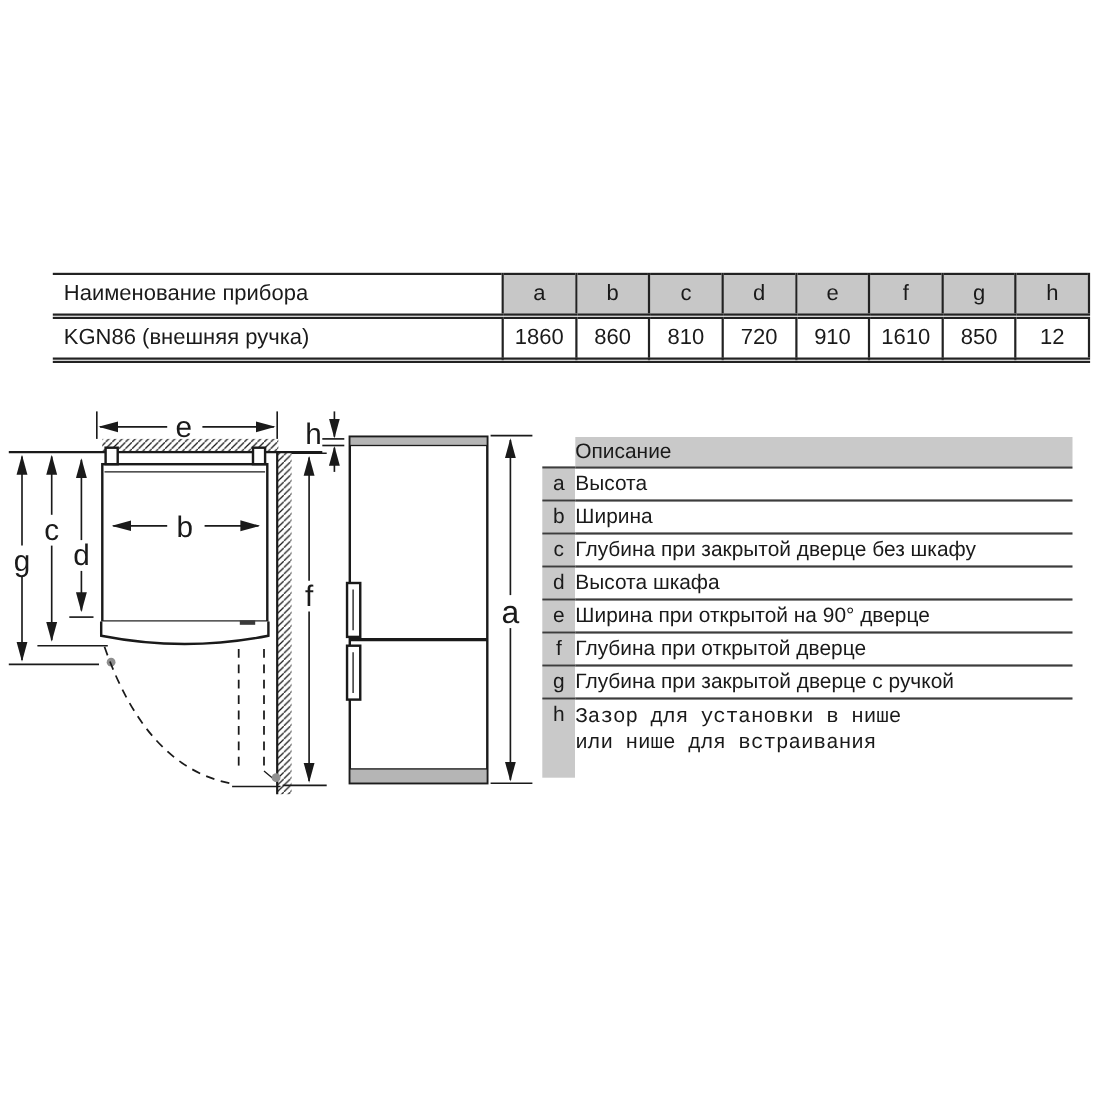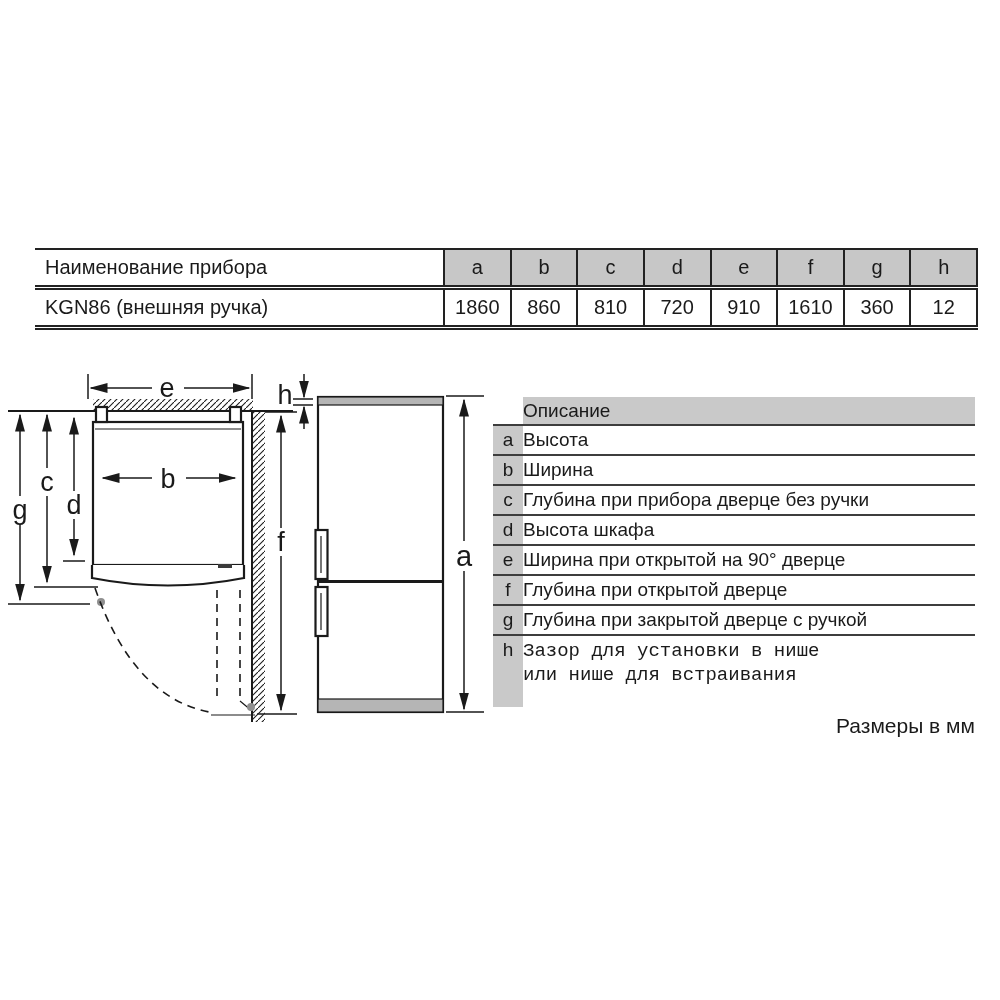--- a/index.html
+++ b/index.html
@@ -7,7 +7,7 @@
           font-family:"Liberation Sans",sans-serif;color:#1a1a1a;overflow:hidden;}
 
   
-  table.dims{position:absolute;left:35px;top:248px;width:943px;border-collapse:collapse;
+  table.dims{position:absolute;left:48px;top:248px;width:943px;border-collapse:collapse;
              table-layout:fixed;border-top:2px solid #222;border-bottom:5px double #222;
              font-size:20px;}
   .dims td{padding:0;height:35px;white-space:nowrap;overflow:hidden;}

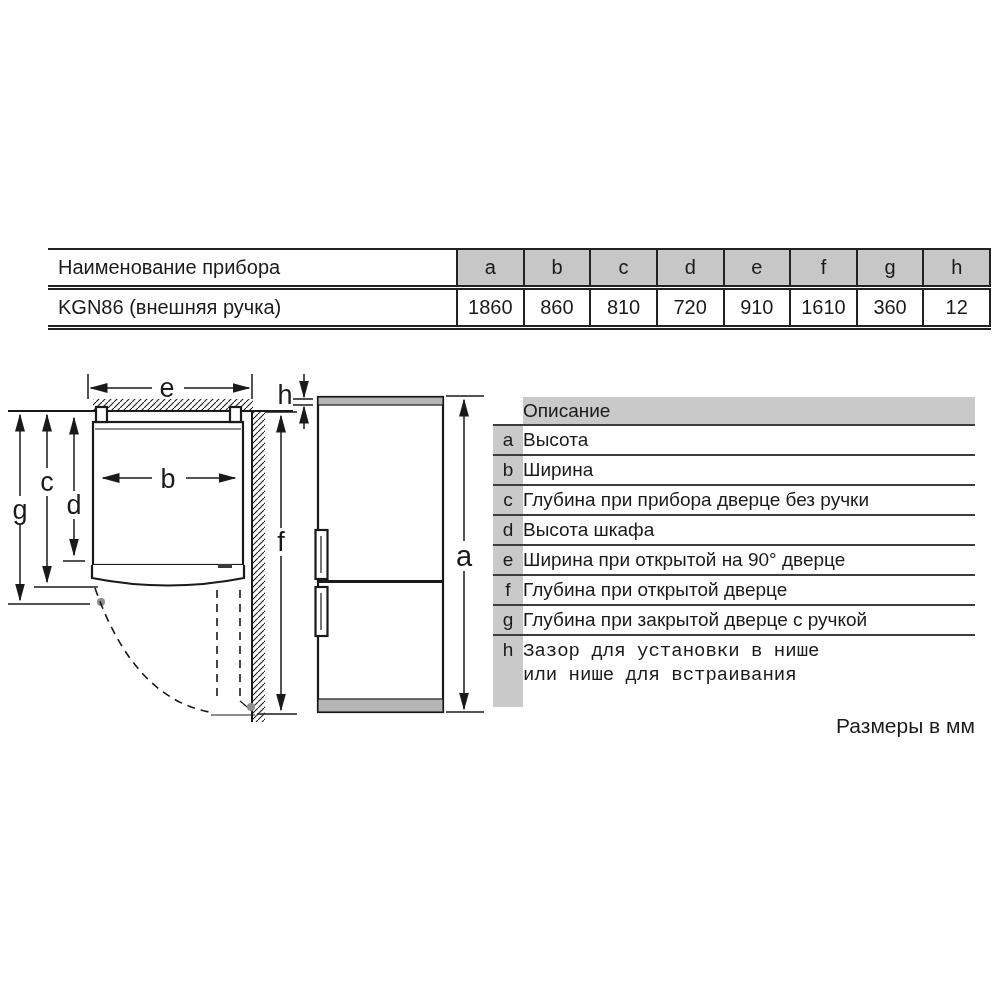--- a/index.html
+++ b/index.html
@@ -74,7 +74,7 @@
       <td class="val">720</td>
       <td class="val">910</td>
       <td class="val">1610</td>
-      <td class="val">360</td>
+      <td class="val">850</td>
       <td class="val last">12</td>
     </tr>
   </tbody>

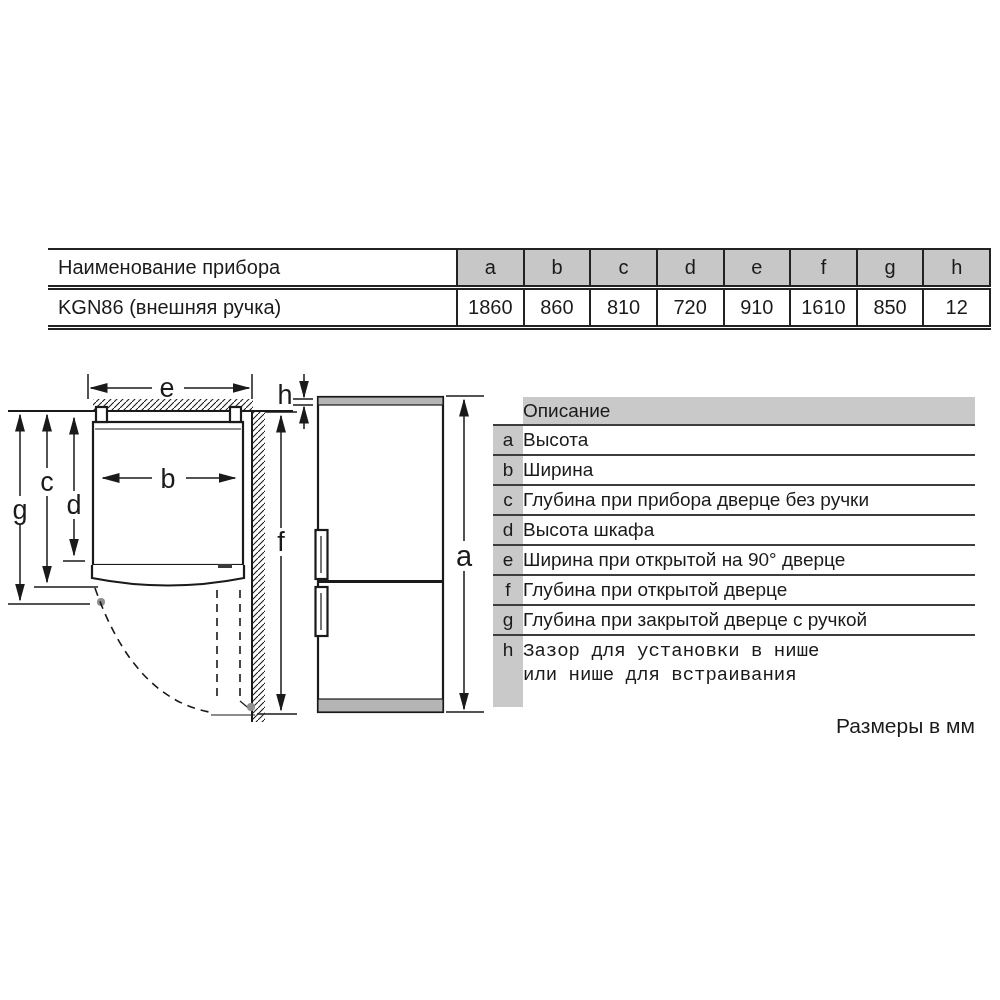--- a/index.html
+++ b/index.html
@@ -198,7 +198,7 @@
     </tr>
     <tr class="row">
       <td class="lk">c</td>
-      <td class="ld">Глубина при прибора дверце без ручки</td>
+      <td class="ld">Глубина при закрытой дверце без шкафу</td>
     </tr>
     <tr class="row">
       <td class="lk">d</td>

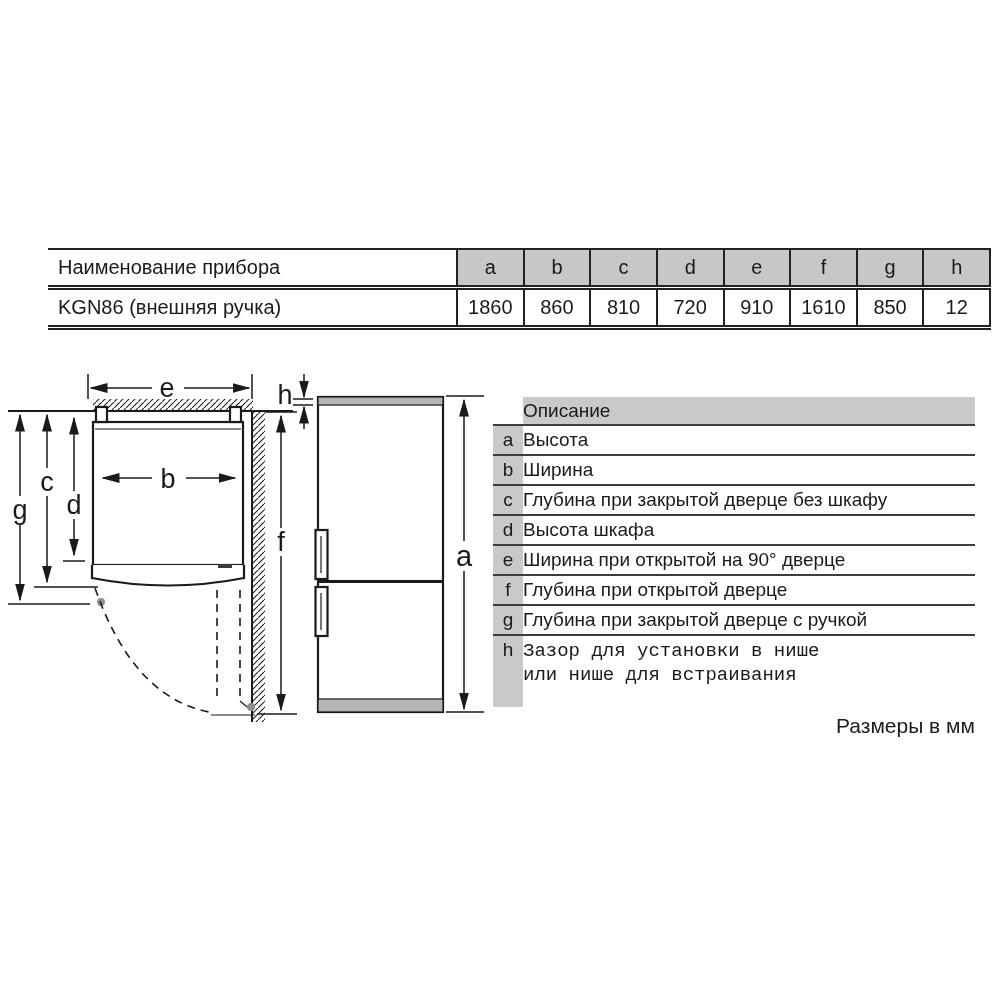--- a/index.html
+++ b/index.html
@@ -228,7 +228,6 @@
   </tbody>
     </table>
 
-  <div class="footnote">Размеры в мм</div>
 
 </div>
 

